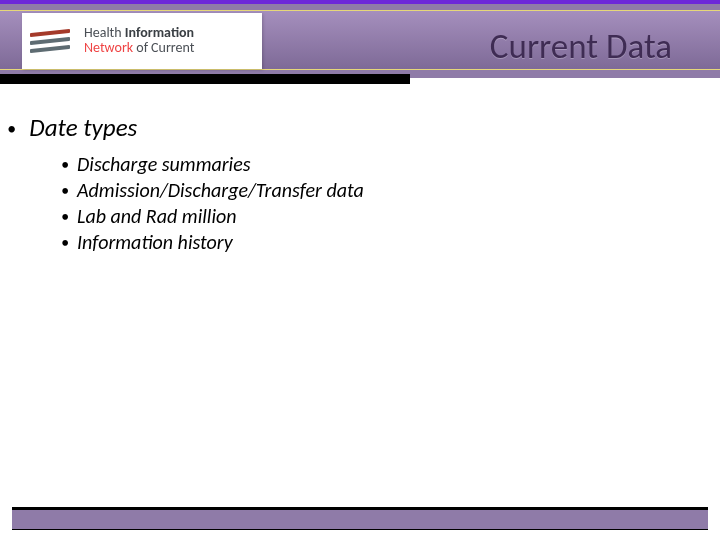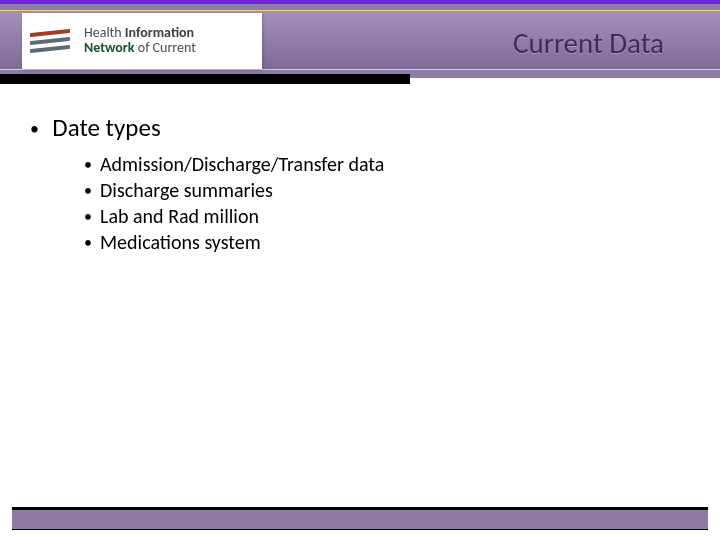--- a/index.html
+++ b/index.html
@@ -50,7 +50,7 @@
   .logo-text .l1 { font-size: 14px; color: #4a4f55; }
   .logo-text .l1 .hi { color: #3a3f44; font-weight: 600; }
   .logo-text .l2 { font-size: 14px; color: #4a4f55; }
-  .logo-text .l2 .net { font-weight: 700; color: #14532d; }
+  .logo-text .l2 .net { font-weight: 400; color: #ef4444; }
   .slide-title {
     position: absolute;
     right: 56px;

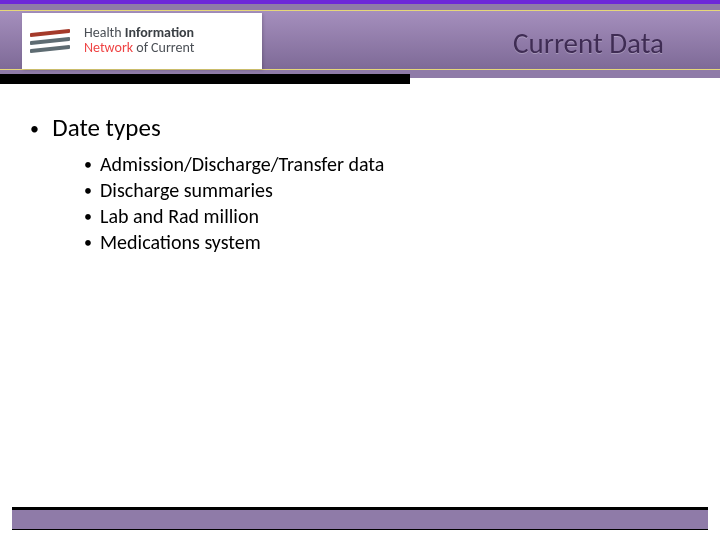--- a/index.html
+++ b/index.html
@@ -53,9 +53,9 @@
   .logo-text .l2 .net { font-weight: 400; color: #ef4444; }
   .slide-title {
     position: absolute;
-    right: 56px;
+    right: 48px;
     top: 14px;
-    font-size: 29px;
+    font-size: 35px;
     color: #3f2c54;
     text-shadow: 0 1px 0 rgba(255,255,255,.25);
   }

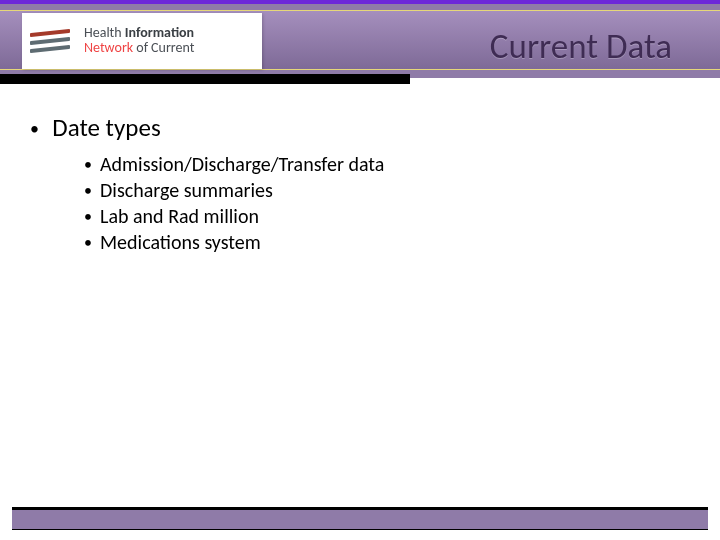--- a/index.html
+++ b/index.html
@@ -68,8 +68,9 @@
 
   
   .content {
-    padding: 34px 26px 0 32px;
+    padding: 34px 26px 0 9px;
     font-size: 19px;
+    font-style: italic;
   }
   ul.top { list-style: none; }
   ul.top > li {

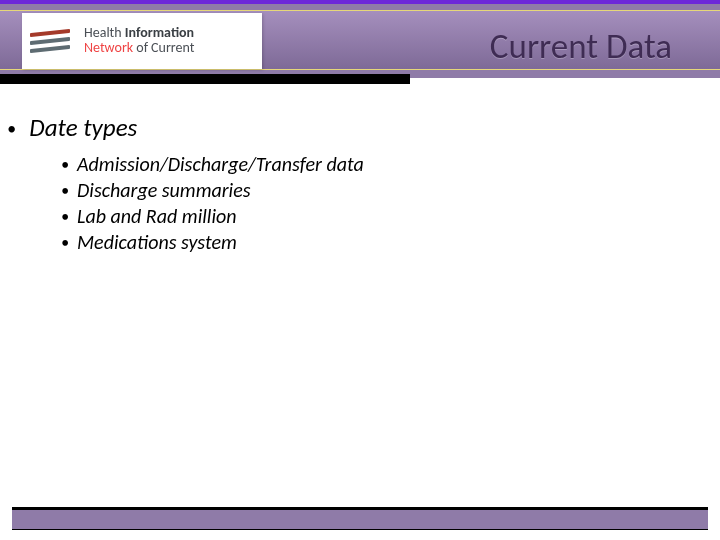--- a/index.html
+++ b/index.html
@@ -144,8 +144,8 @@
       <li>
         <span class="topline">Date types</span>
         <ul class="sub">
+          <li><span>Discharge summaries</span></li>
           <li><span>Admission/Discharge/Transfer data</span></li>
-          <li><span>Discharge summaries</span></li>
           <li><span>Lab and Rad million</span></li>
           <li><span>Medications system</span></li>
         </ul>

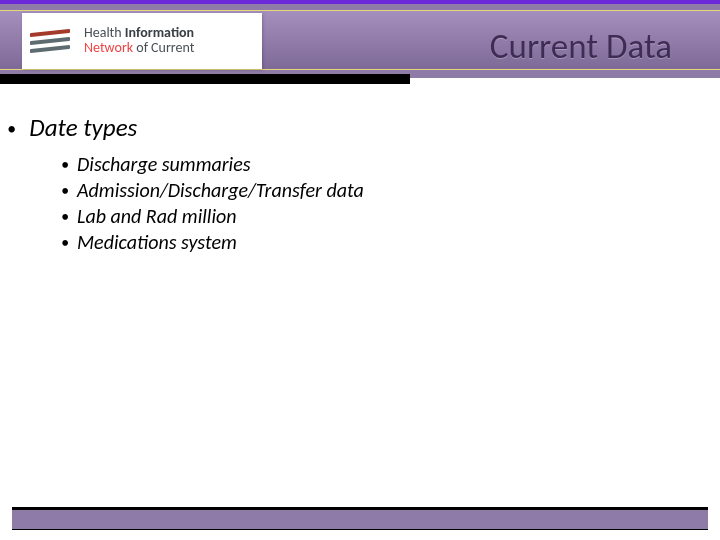--- a/index.html
+++ b/index.html
@@ -147,7 +147,7 @@
           <li><span>Discharge summaries</span></li>
           <li><span>Admission/Discharge/Transfer data</span></li>
           <li><span>Lab and Rad million</span></li>
-          <li><span>Medications system</span></li>
+          <li><span>Information history</span></li>
         </ul>
       </li>
     </ul>

